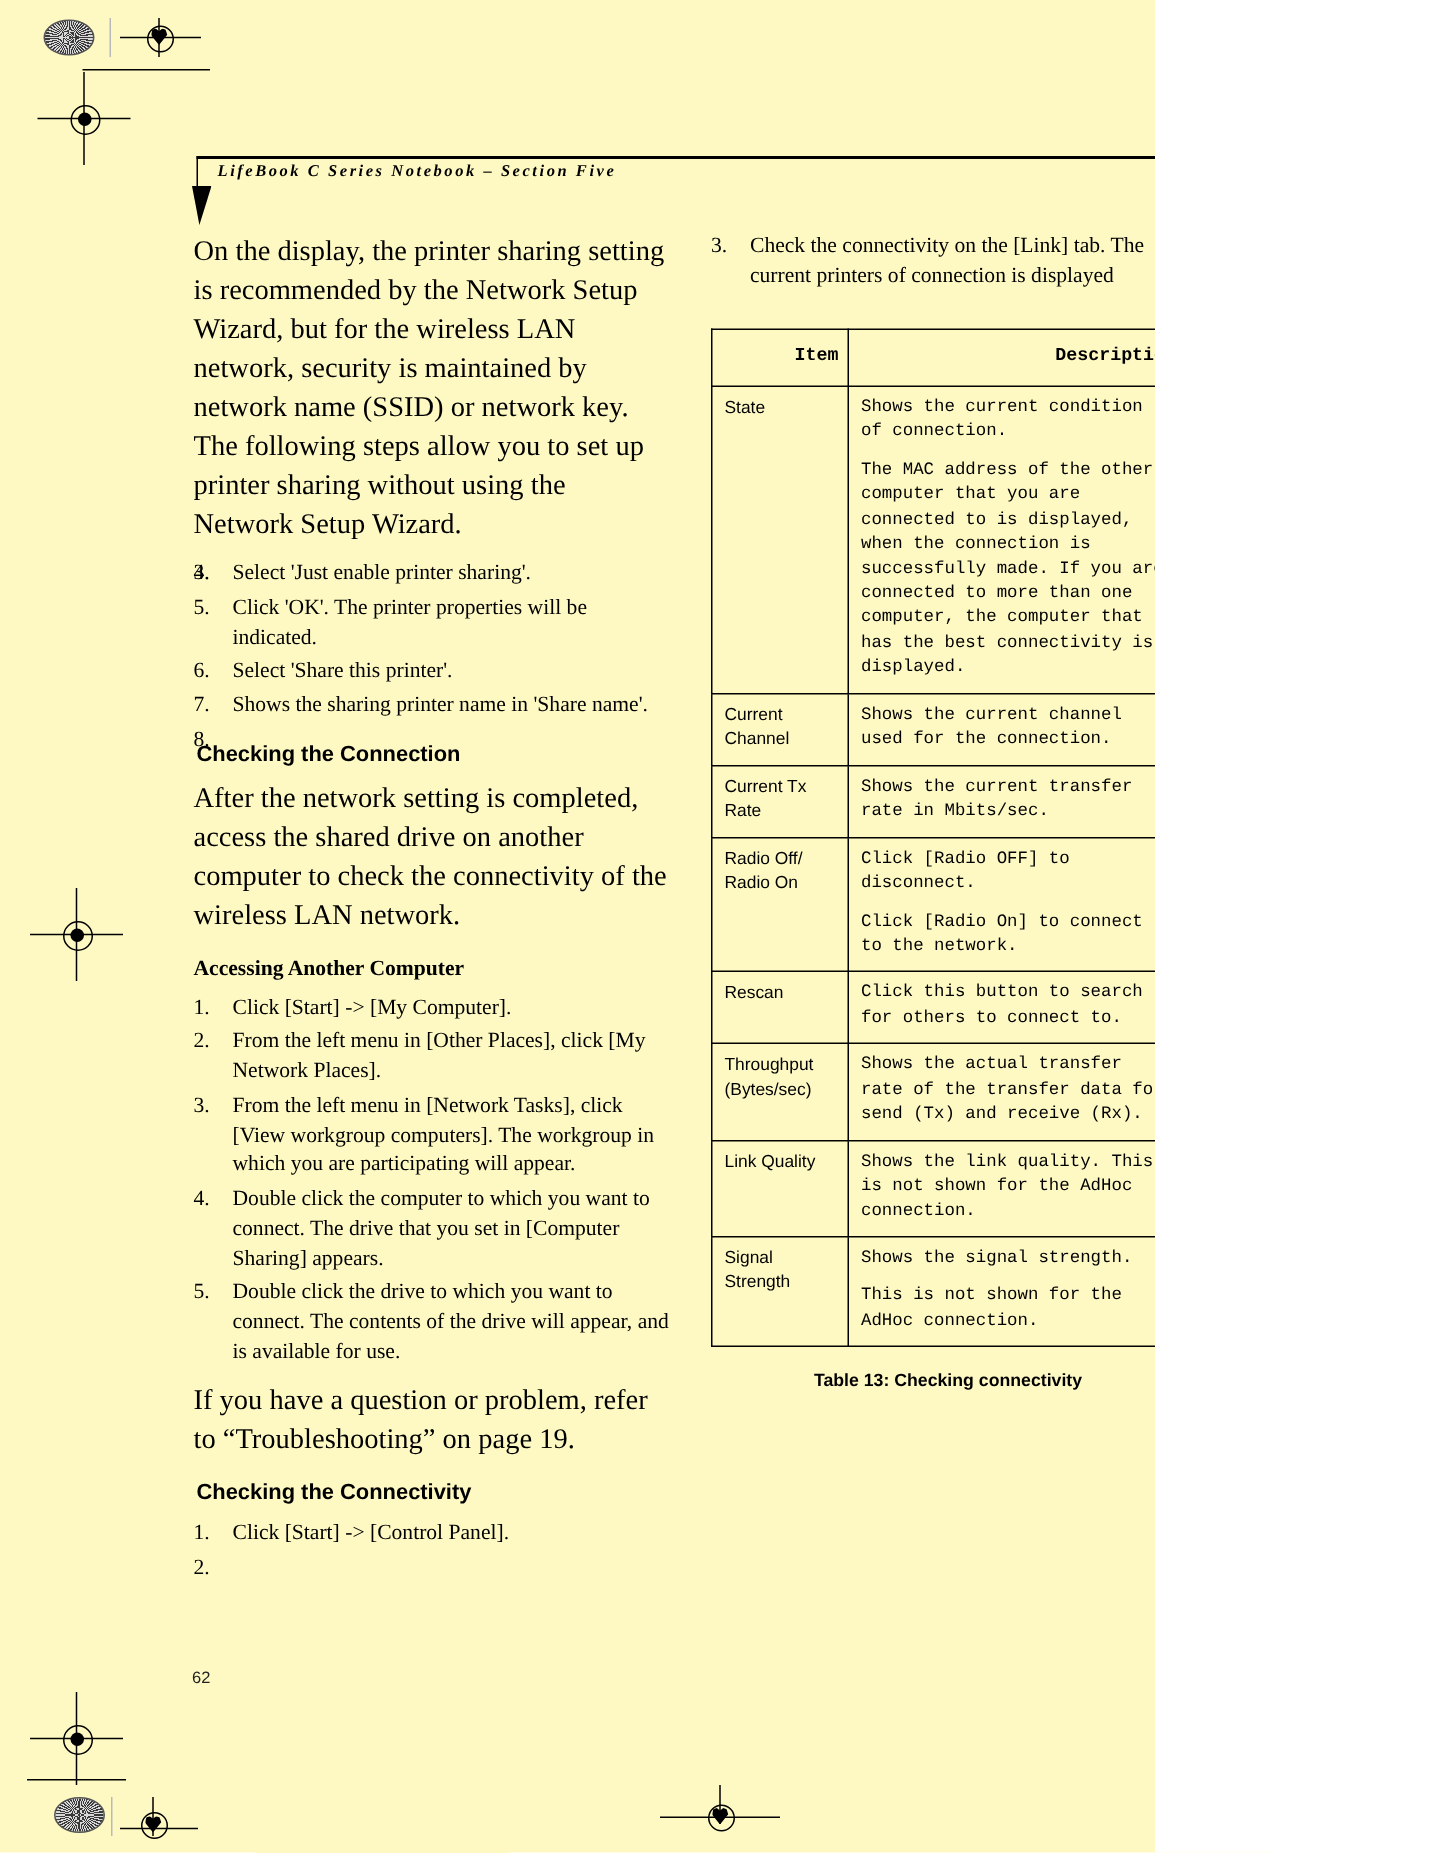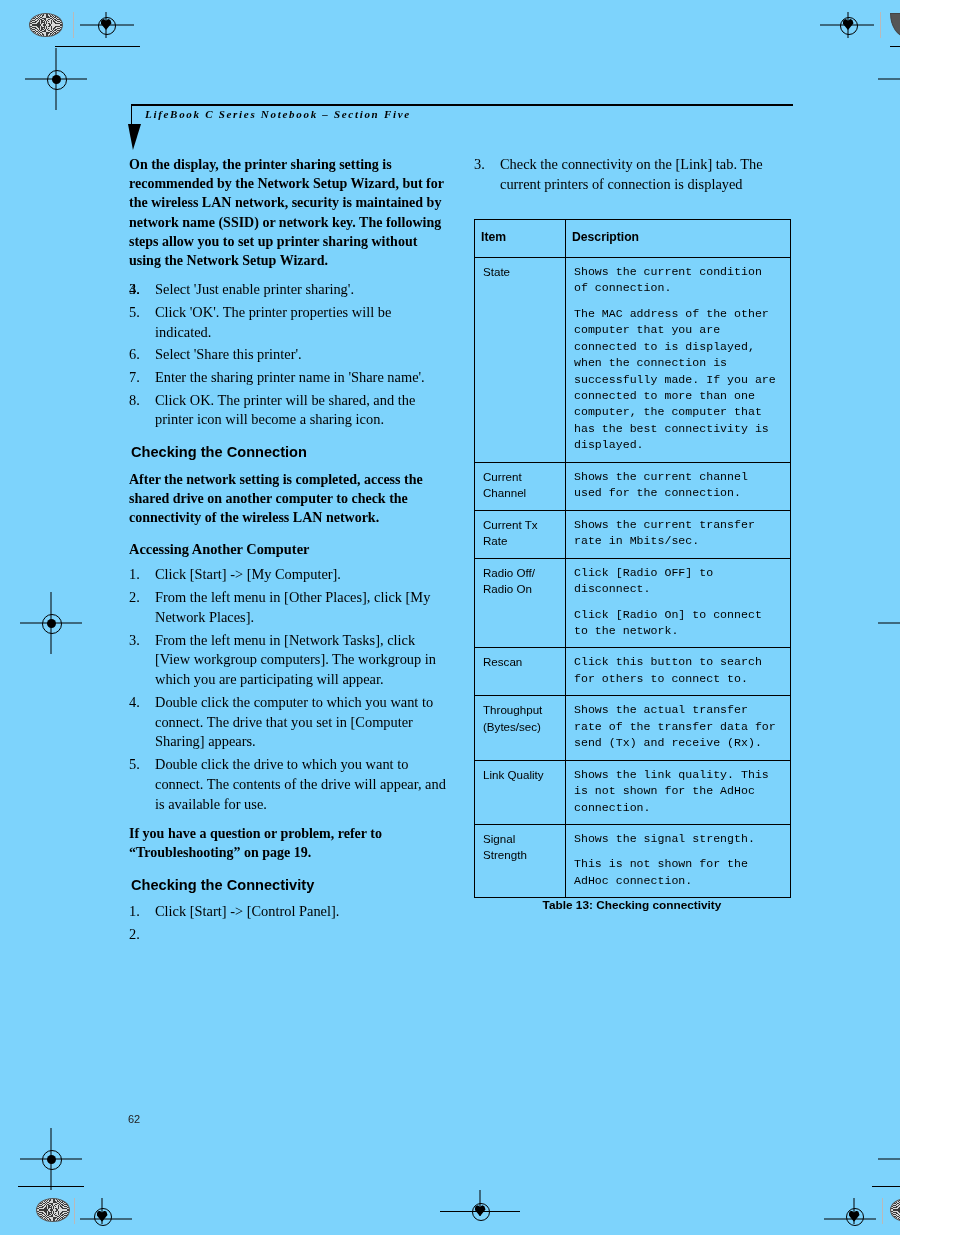--- a/index.html
+++ b/index.html
@@ -9,9 +9,9 @@
   }
   #page {
     position: relative;
-    width: 900px;
+    width: 770px;
     height: 1235px;
-    background: #7dd3fc;
+    background: #fef9c3;
     overflow: hidden;
     font-family: "Liberation Serif", serif;
     color: #000000;

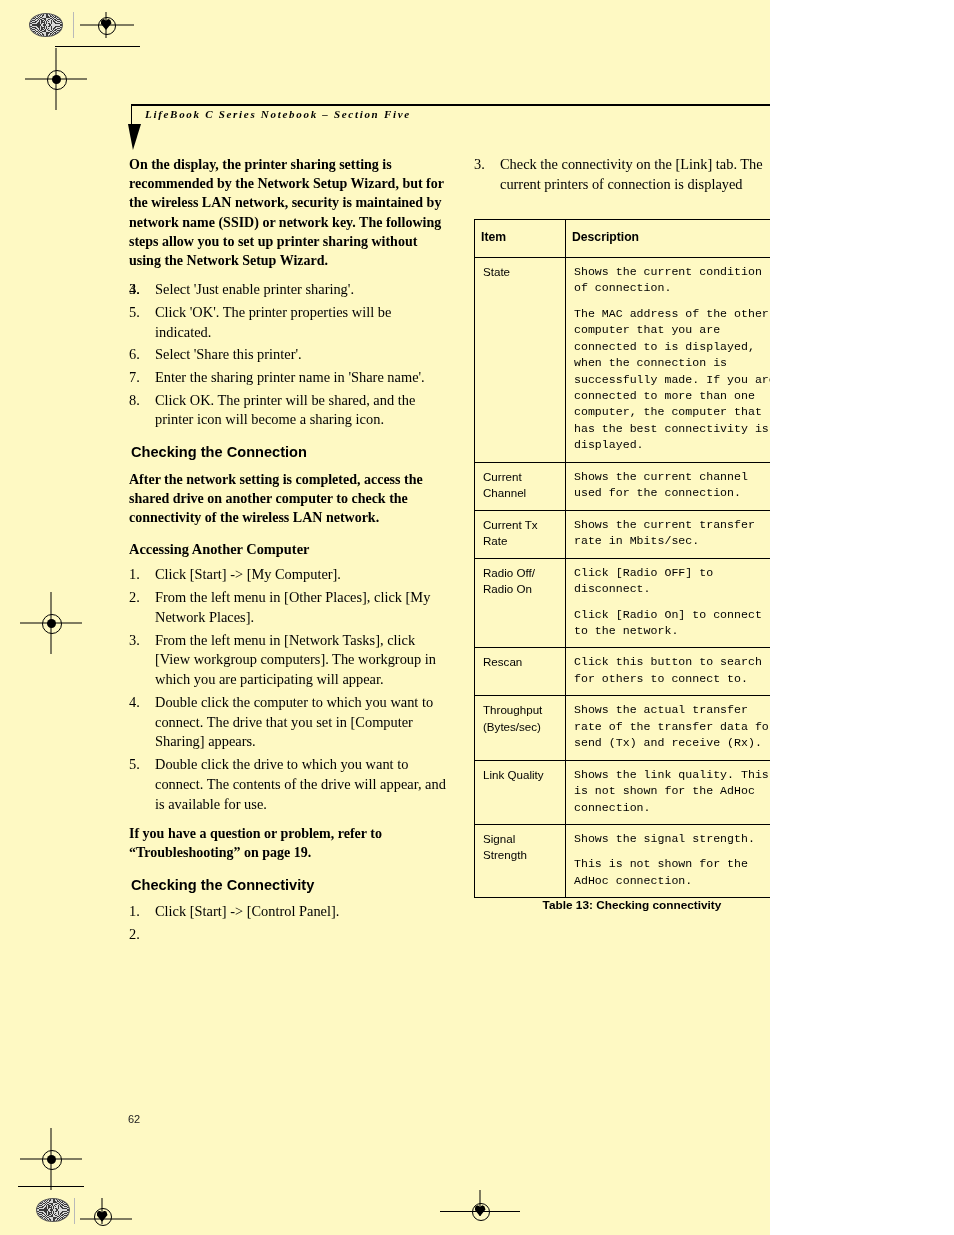--- a/index.html
+++ b/index.html
@@ -117,10 +117,9 @@
   p.body {
     margin: 0 0 10px 0;
     font-family: "Liberation Serif", serif;
-    font-size: 14px;
+    font-size: 19px;
     line-height: 1.37;
     text-align: left;
-    font-weight: bold;
   }
   h2.sec-head {
     margin: 14px 0 8px 2px;

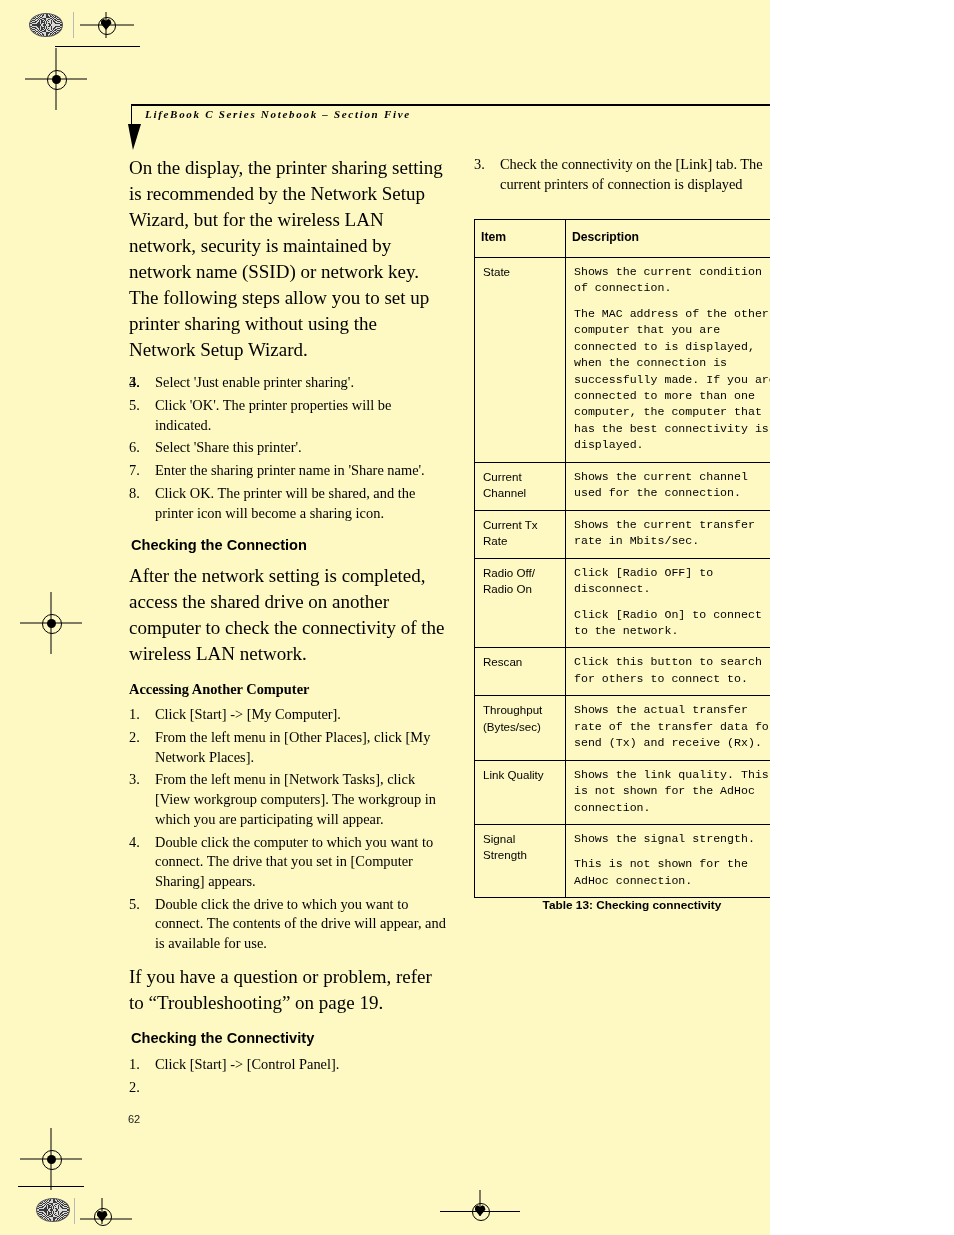--- a/index.html
+++ b/index.html
@@ -173,10 +173,11 @@
     line-height: 1.42;
   }
   #conn-table th {
-    text-align: left;
+    text-align: right;
     font-weight: bold;
     font-size: 12.2px;
     padding: 9px 6px 10px 6px;
+    font-family: Liberation Mono, monospace;
   }
   #conn-table col.c-item { width: 91px; }
   #conn-table col.c-desc { width: 225px; }

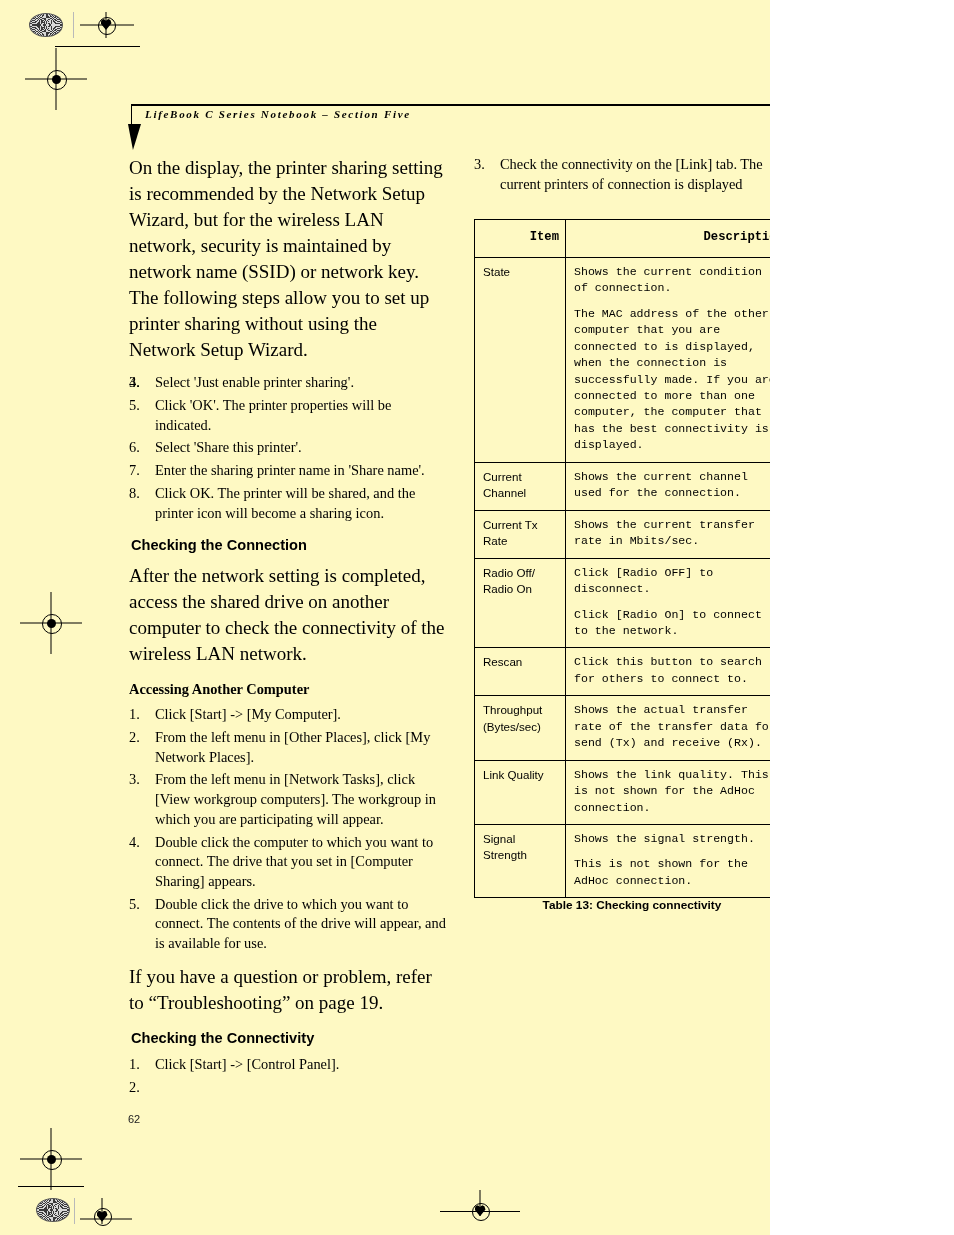--- a/index.html
+++ b/index.html
@@ -304,7 +304,7 @@
         <li><span class="num">4.</span><span>Select 'Just enable printer sharing'.</span></li>
         <li><span class="num">5.</span><span>Click 'OK'. The printer properties will be indicated.</span></li>
         <li><span class="num">6.</span><span>Select 'Share this printer'.</span></li>
-        <li><span class="num">7.</span><span>Enter the sharing printer name in 'Share name'.</span></li>
+        <li><span class="num">7.</span><span>Shows the sharing printer name in 'Share name'.</span></li>
         <li><span class="num">8.</span><span>Click OK. The printer will be shared, and the printer icon will become a sharing icon.</span></li>
       </ol>
 

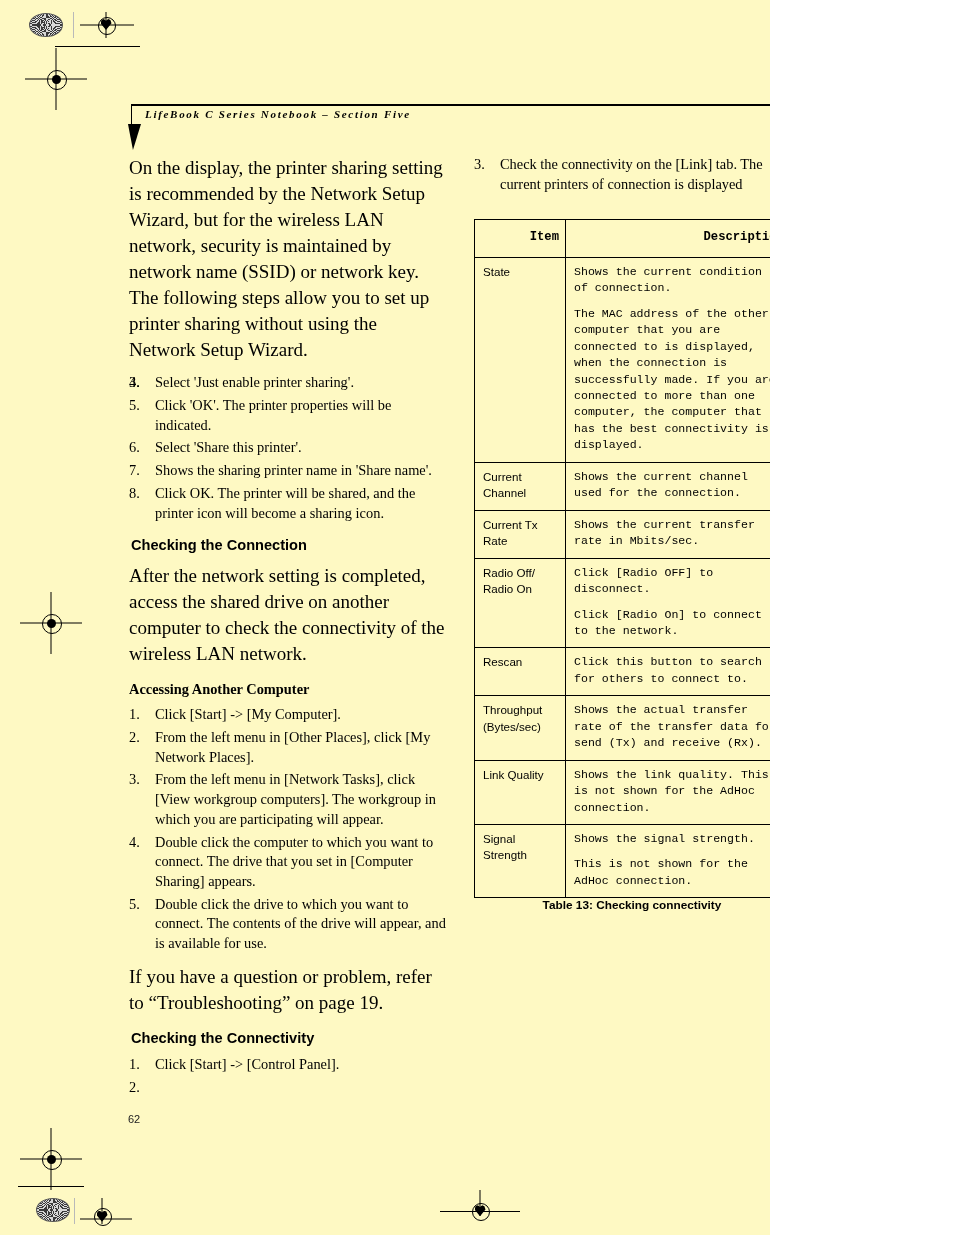--- a/index.html
+++ b/index.html
@@ -305,7 +305,7 @@
         <li><span class="num">5.</span><span>Click 'OK'. The printer properties will be indicated.</span></li>
         <li><span class="num">6.</span><span>Select 'Share this printer'.</span></li>
         <li><span class="num">7.</span><span>Shows the sharing printer name in 'Share name'.</span></li>
-        <li><span class="num">8.</span><span>Click OK. The printer will be shared, and the printer icon will become a sharing icon.</span></li>
+        <li><span class="num">8.</span></li>
       </ol>
 
     <h2 class="sec-head">Checking the Connection</h2>

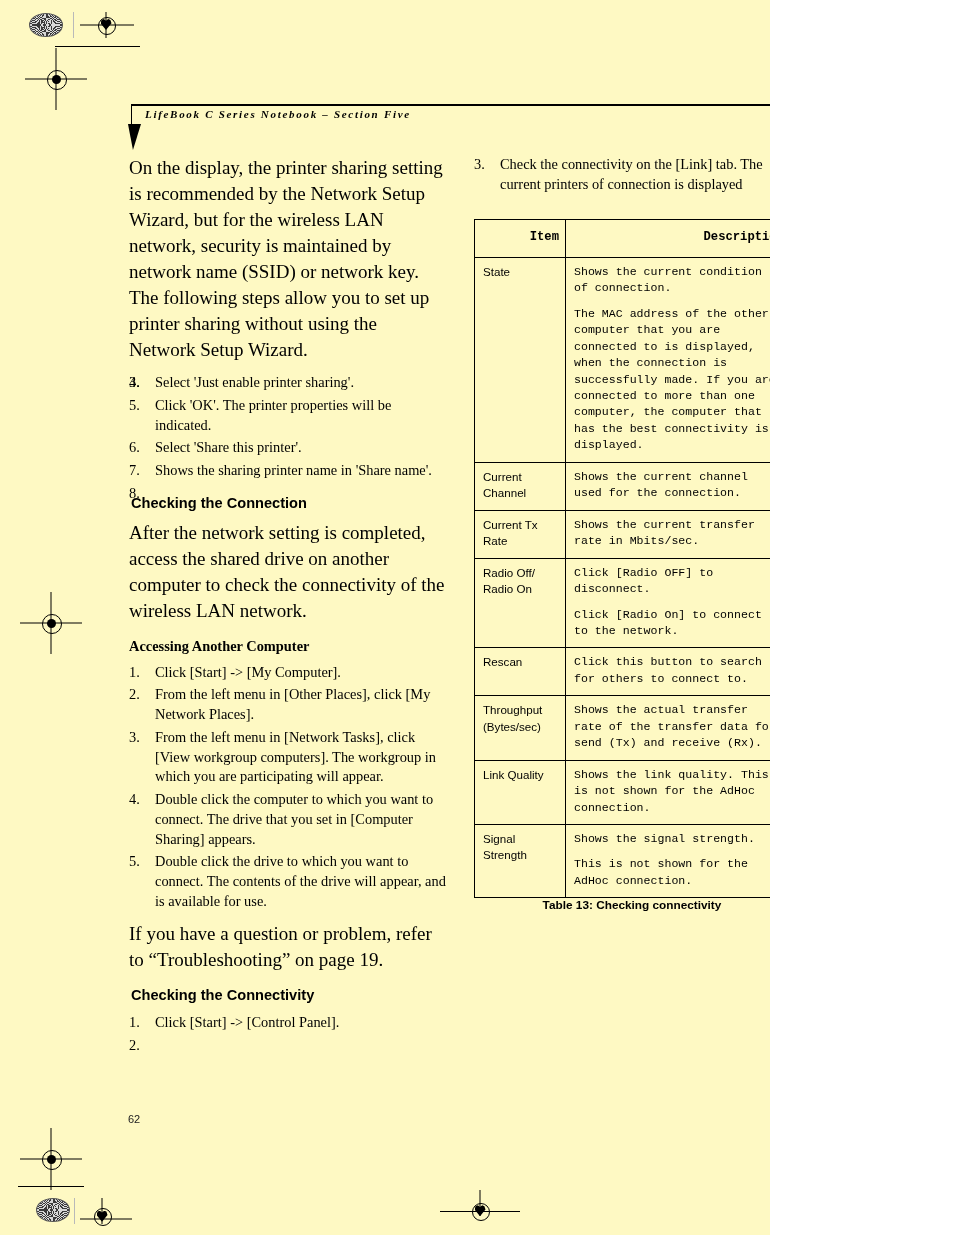--- a/index.html
+++ b/index.html
@@ -185,6 +185,7 @@
   #conn-table td p:last-child { margin-bottom: 0; }
 
   #table-caption {
+    margin-top: 15px;
     width: 316px;
     text-align: center;
     font-family: "Liberation Sans", sans-serif;

